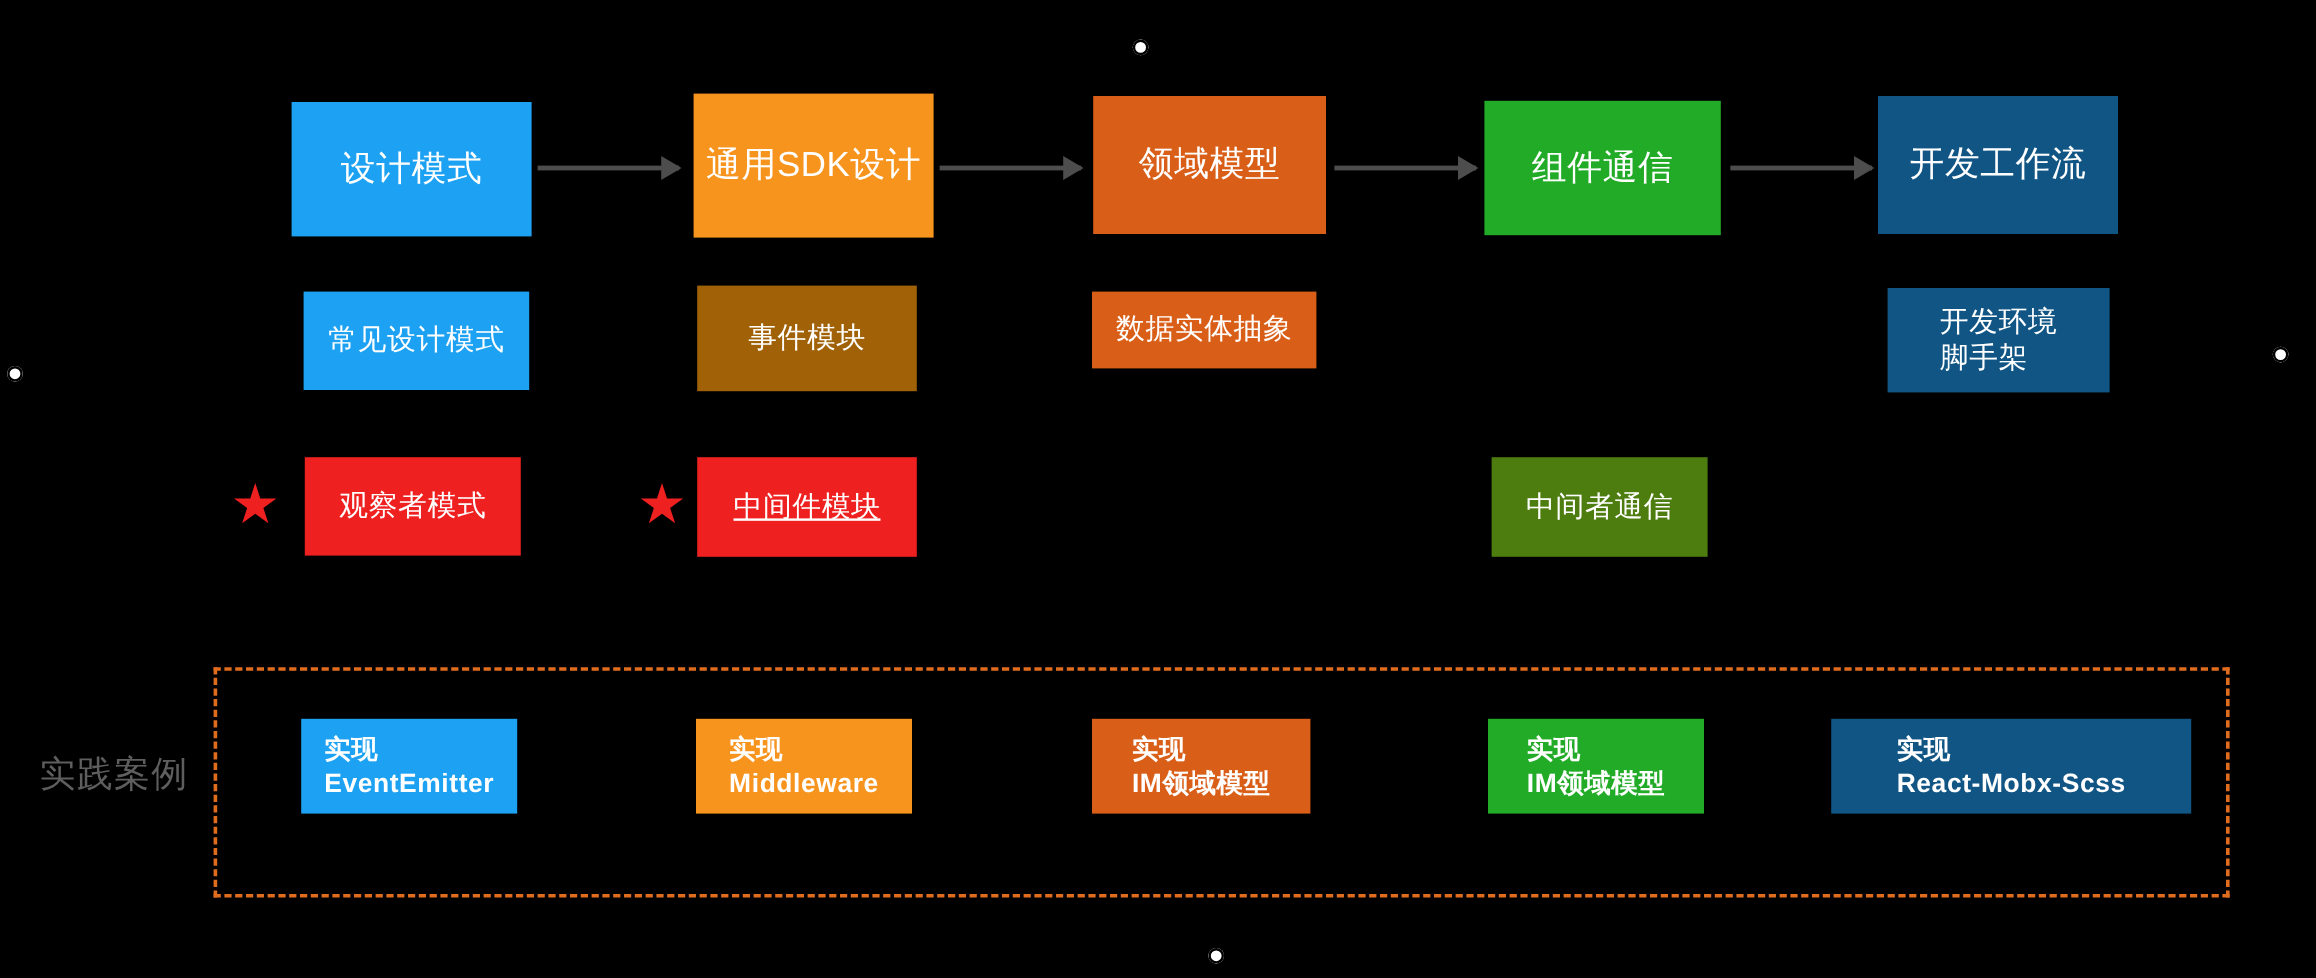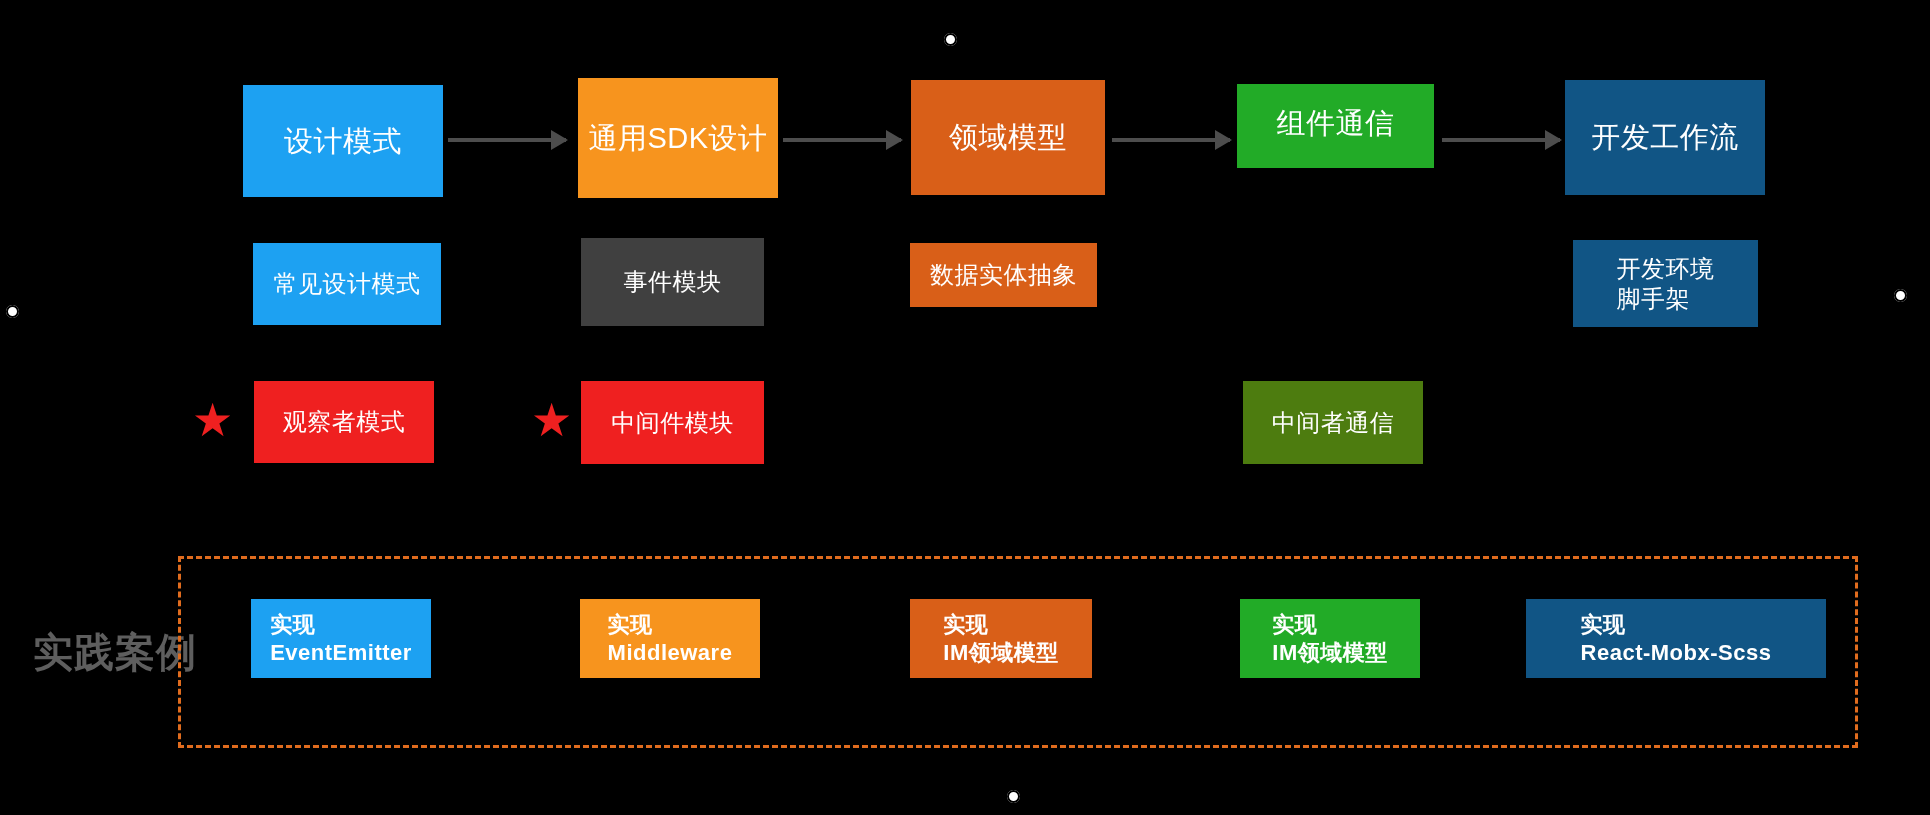--- a/index.html
+++ b/index.html
@@ -117,7 +117,7 @@
 
   <div class="arrow" style="left:1112px; top:138px; width:118px;"></div>
 
-  <div class="node lvl1" style="left:1237px; top:84px; width:197px; height:84px; background:#22ab27;font-family:Liberation Mono, monospace;">组件通信</div>
+  <div class="node lvl1" style="left:1237px; top:84px; width:197px; height:112px; background:#22ab27;">组件通信</div>
 
   <div class="arrow" style="left:1442px; top:138px; width:118px;"></div>
 

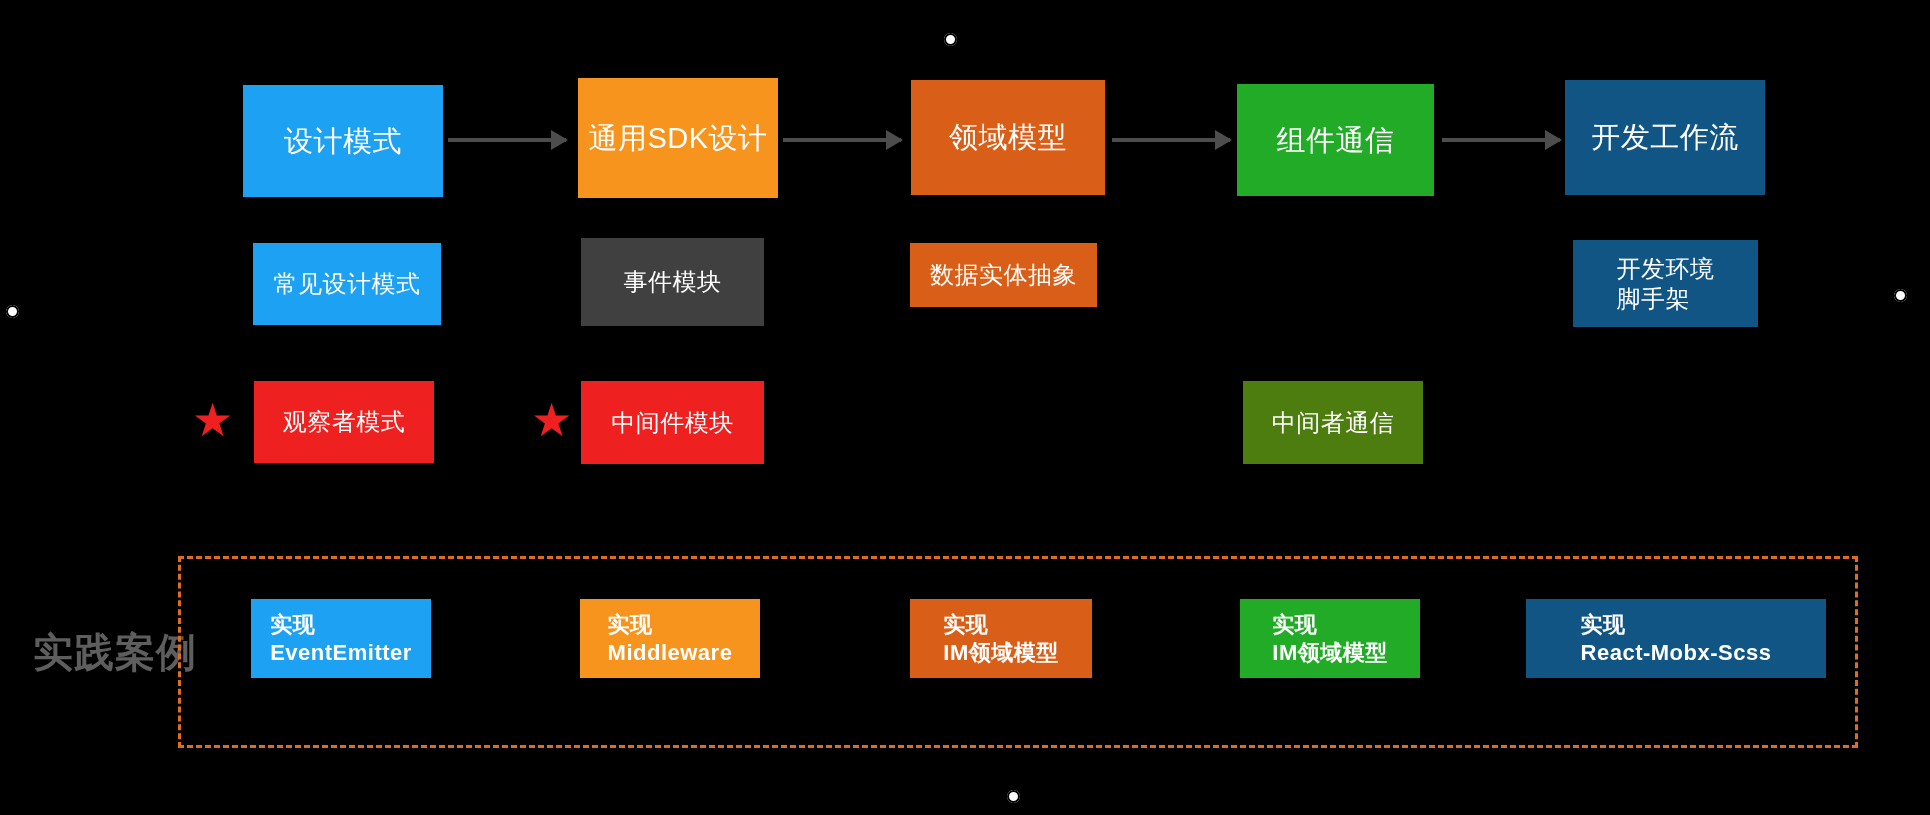--- a/index.html
+++ b/index.html
@@ -125,7 +125,7 @@
 
   <div class="node lvl1" style="left:1565px; top:80px; width:200px; height:115px; background:#115585;">开发工作流</div>
 
-  <div class="node lvl2" style="left:581px; top:238px; width:183px; height:88px; background:#404040;">事件模块</div>
+  <div class="node lvl2" style="left:581px; top:238px; width:183px; height:88px; background:#a16207;">事件模块</div>
 
   <div class="node lvl2" style="left:910px; top:243px; width:187px; height:64px; background:#d95f18;">数据实体抽象</div>
 

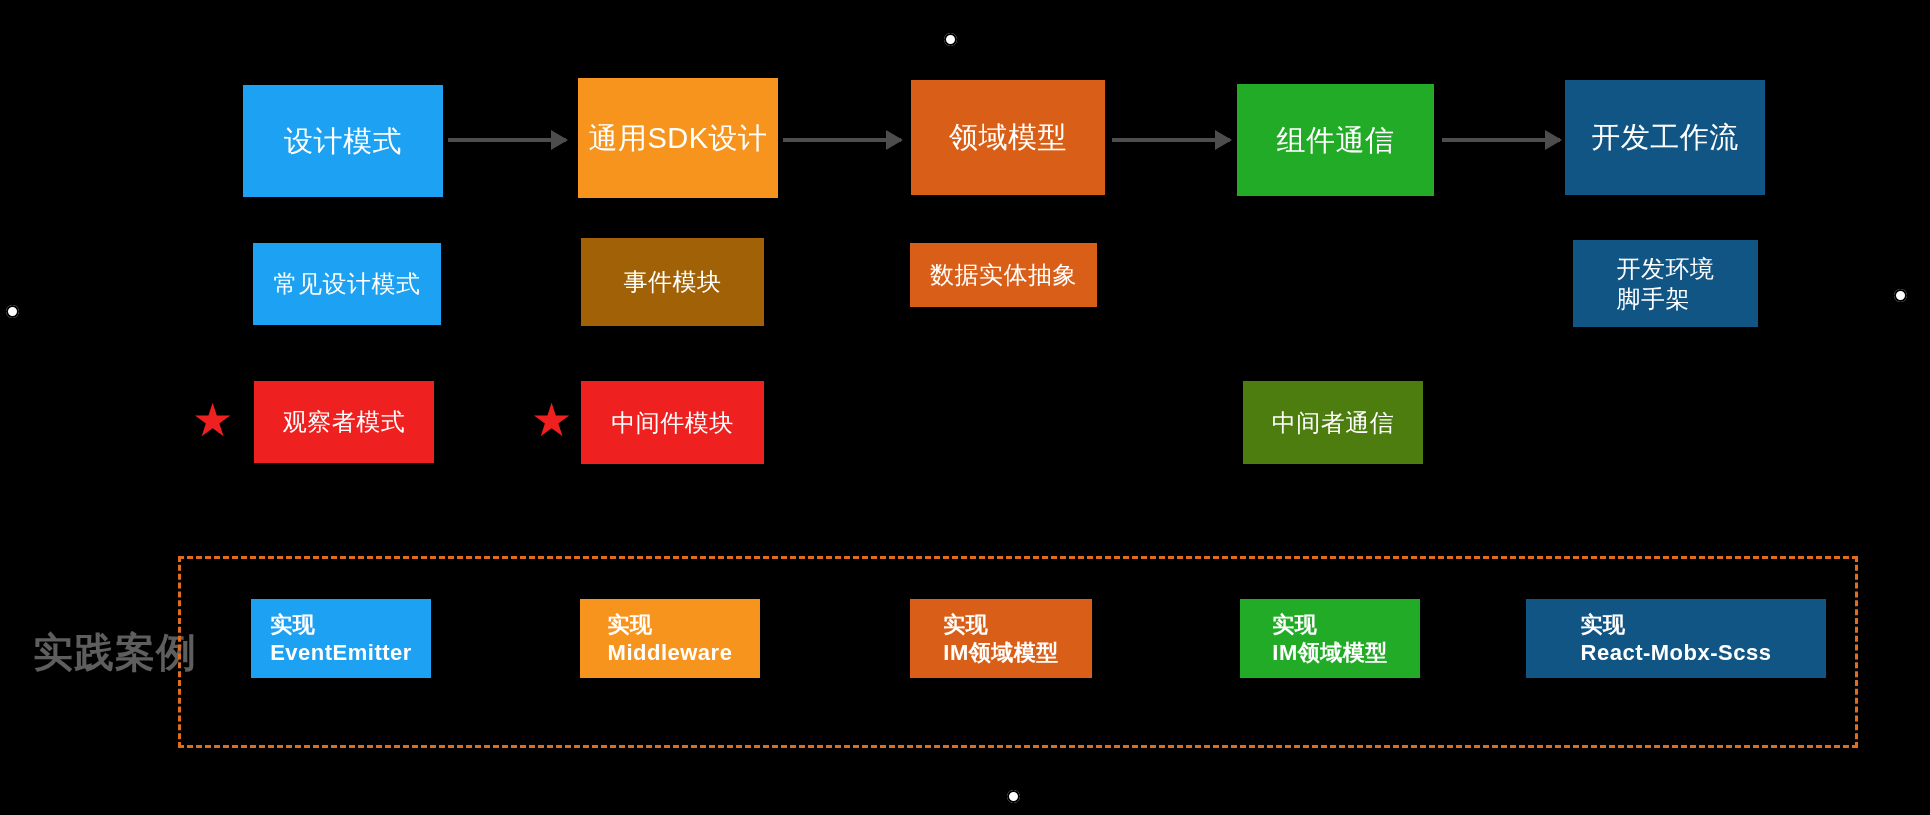--- a/index.html
+++ b/index.html
@@ -137,7 +137,7 @@
   <div class="node lvl3" style="left:254px; top:381px; width:180px; height:82px; background:#ef2020;">观察者模式</div>
 
   <div class="star" style="left:531px; top:401px;">★</div>
-  <div class="node lvl3" style="left:581px; top:381px; width:183px; height:83px; background:#ef2020;">中间件模块</div>
+  <div class="node lvl3" style="left:581px; top:381px; width:183px; height:83px; background:#ef2020;text-decoration:underline;">中间件模块</div>
 
 
   <div class="node lvl3" style="left:1243px; top:381px; width:180px; height:83px; background:#4d7c0f;">中间者通信</div>

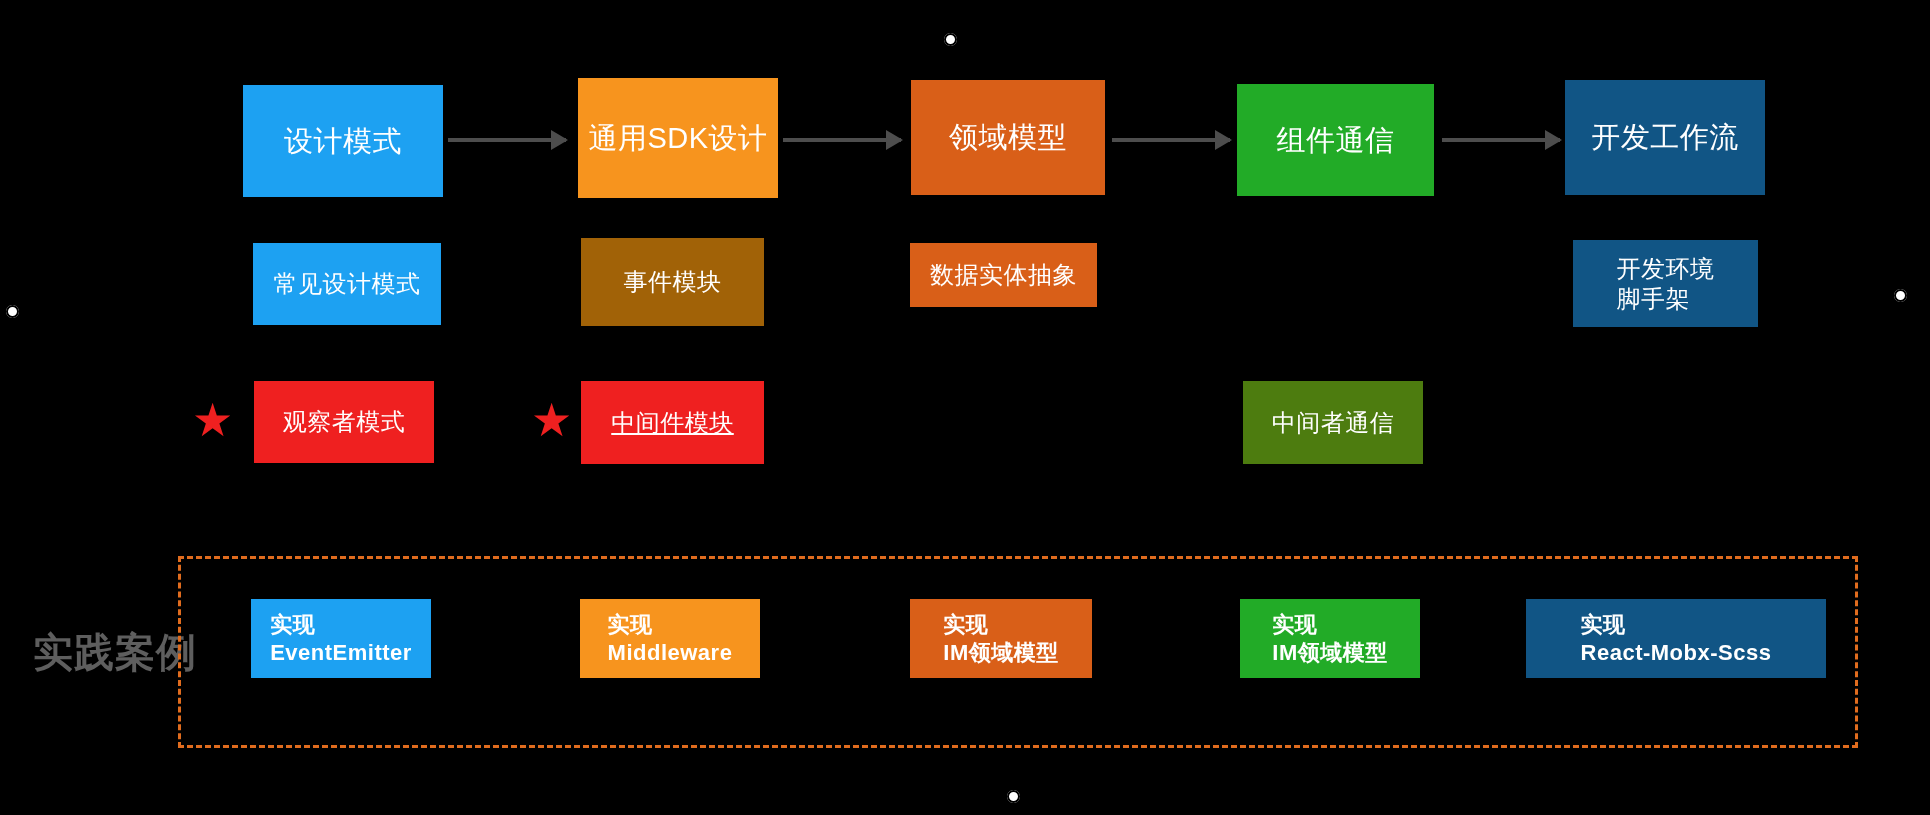--- a/index.html
+++ b/index.html
@@ -79,8 +79,8 @@
   .section-label {
     position: absolute;
     color: #5e5e5e;
-    font-size: 40px;
-    font-weight: bold;
+    font-size: 30px;
+    font-weight: normal;
     letter-spacing: 1px;
     white-space: nowrap;
   }

